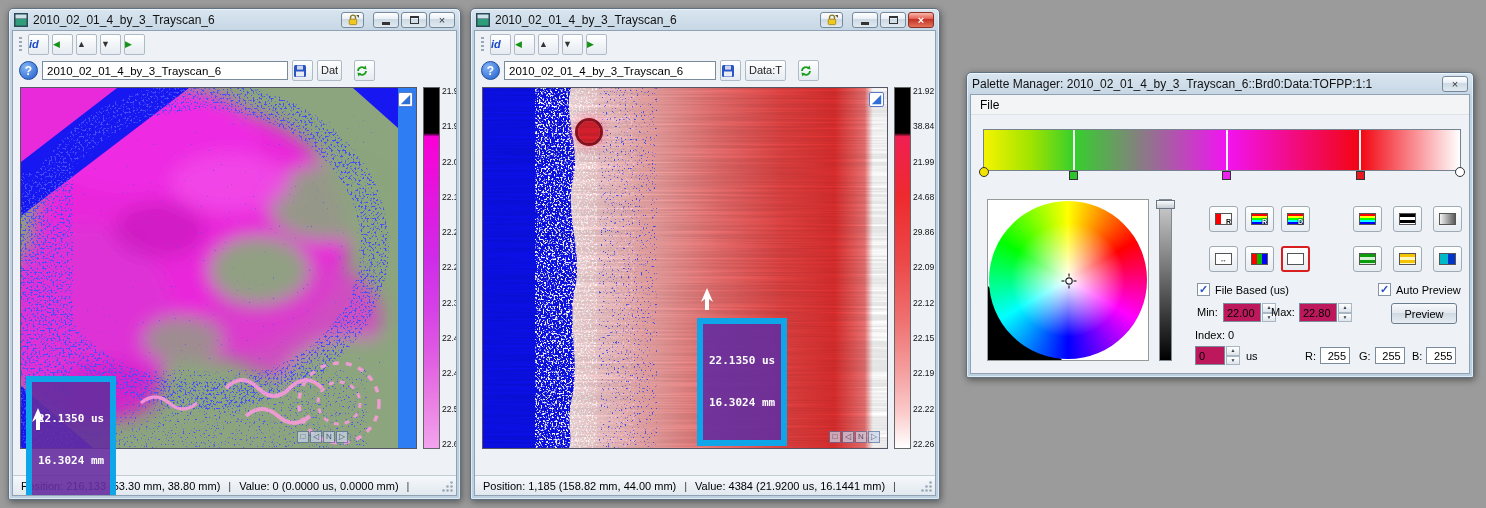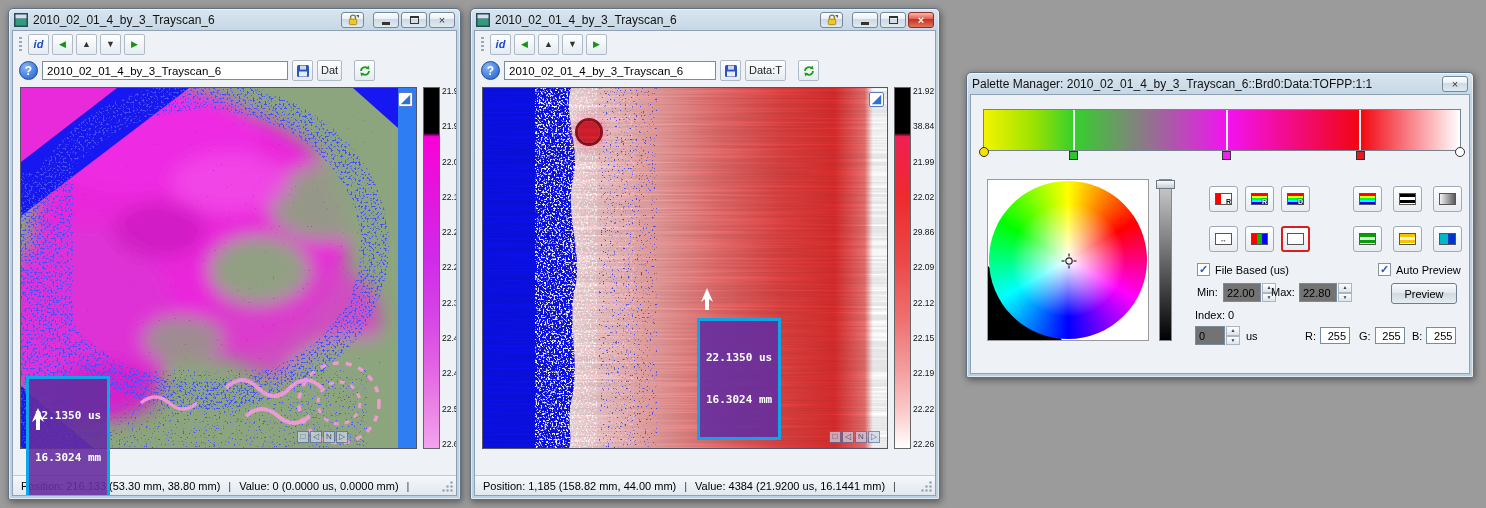--- a/index.html
+++ b/index.html
@@ -55,7 +55,7 @@
   .tb-btn {
     min-width: 21px; height: 21px; border: 1px solid #aebbc7; border-radius: 2px;
     background: linear-gradient(#ffffff, #e5ebf1);
-    display: flex; align-items: center; justify-content: center;
+    display: flex; align-items: center; 
     font-size: 10px; line-height: 1; color: #222;
   }
   .tb-btn .arr-green { color: #149314; font-size: 9px; }

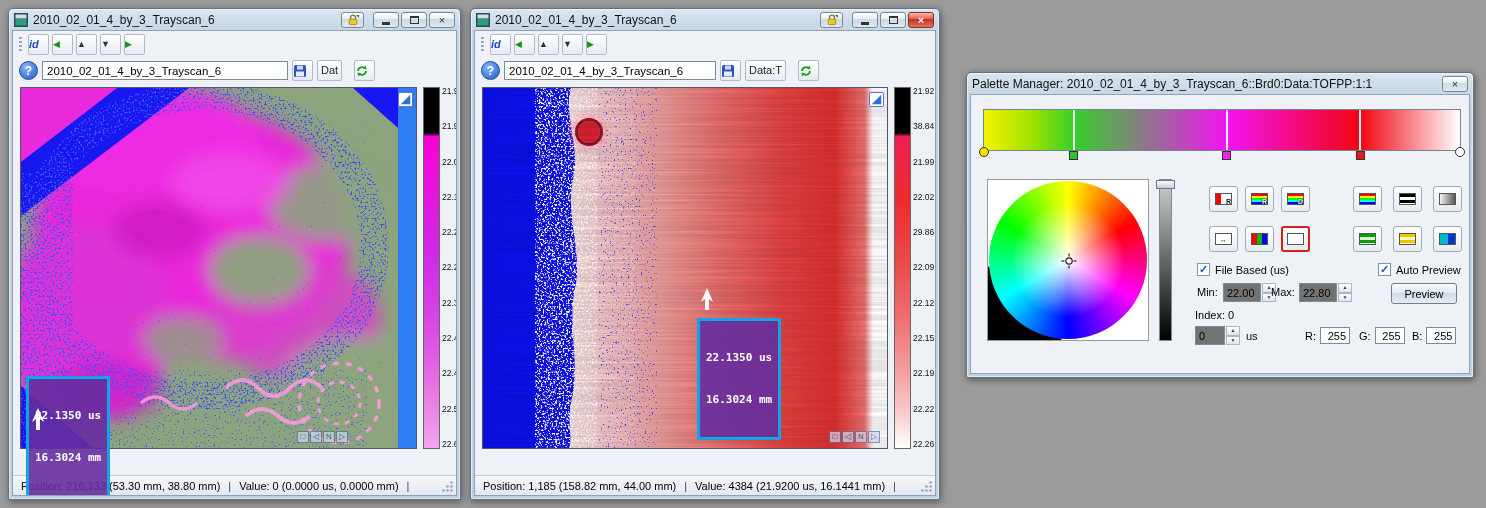--- a/index.html
+++ b/index.html
@@ -567,6 +567,9 @@
     </span>
   </div>
   <div class="win-body">
+    <div class="menubar">
+      <span class="menu-item">File</span>
+    </div>
     <div class="pal-content">
 
       <div class="grad-unit">

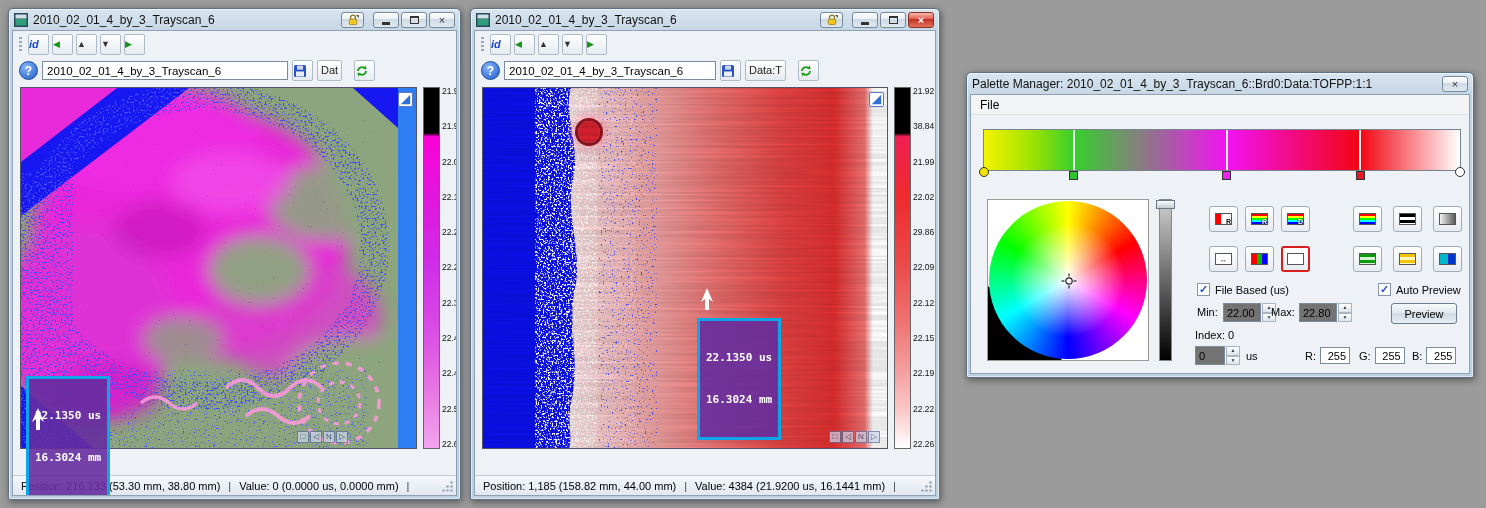--- a/index.html
+++ b/index.html
@@ -530,7 +530,7 @@
         <span>21.92</span>
           <span>38.84</span>
         <span>21.99</span>
-          <span>22.02</span>
+          <span>24.68</span>
         <span>29.86</span>
           <span>22.09</span>
         <span>22.12</span>

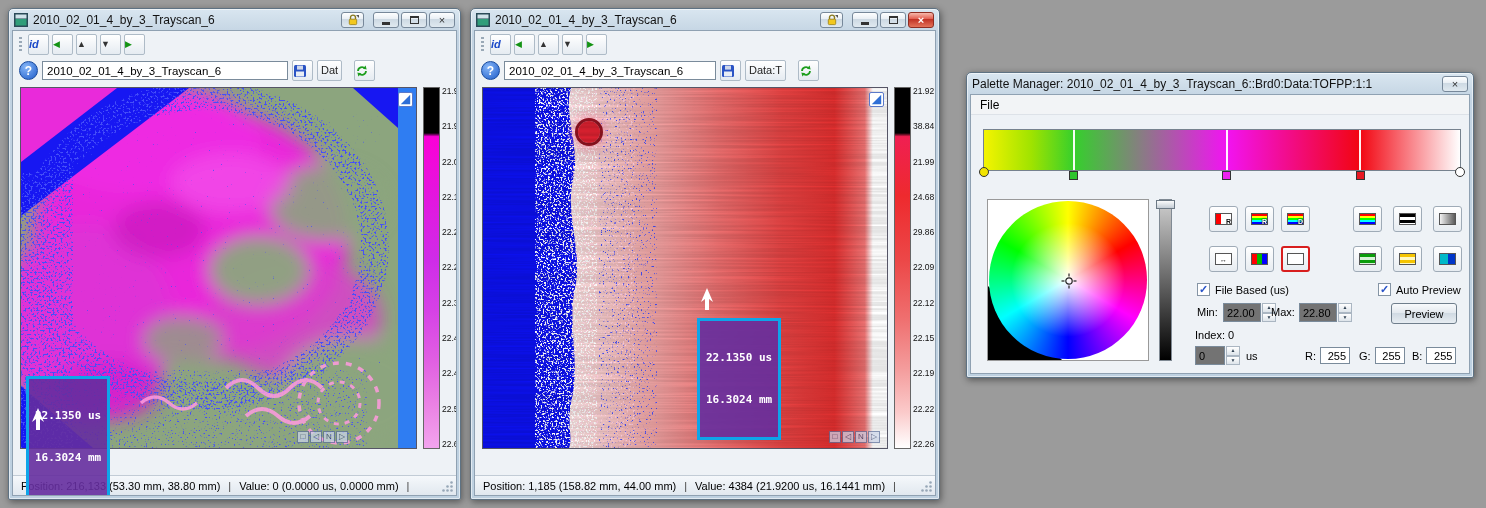--- a/index.html
+++ b/index.html
@@ -194,7 +194,7 @@
     color: #2a55c8; font-size: 11px; font-weight: bold; line-height: 1; }
 
   .spin { position: absolute; display: flex; height: 19px; }
-  .spin input { width: 38px; height: 19px; border: 1px solid #7a8b9b; background: #737373;
+  .spin input { width: 38px; height: 19px; border: 1px solid #7a8b9b; background: #be185d;
     font: 11px "Liberation Sans", sans-serif; padding: 0 3px; }
   .spin.narrow input { width: 30px; }
   .spin-btns { width: 14px; display: flex; flex-direction: column; margin-left: 1px; }

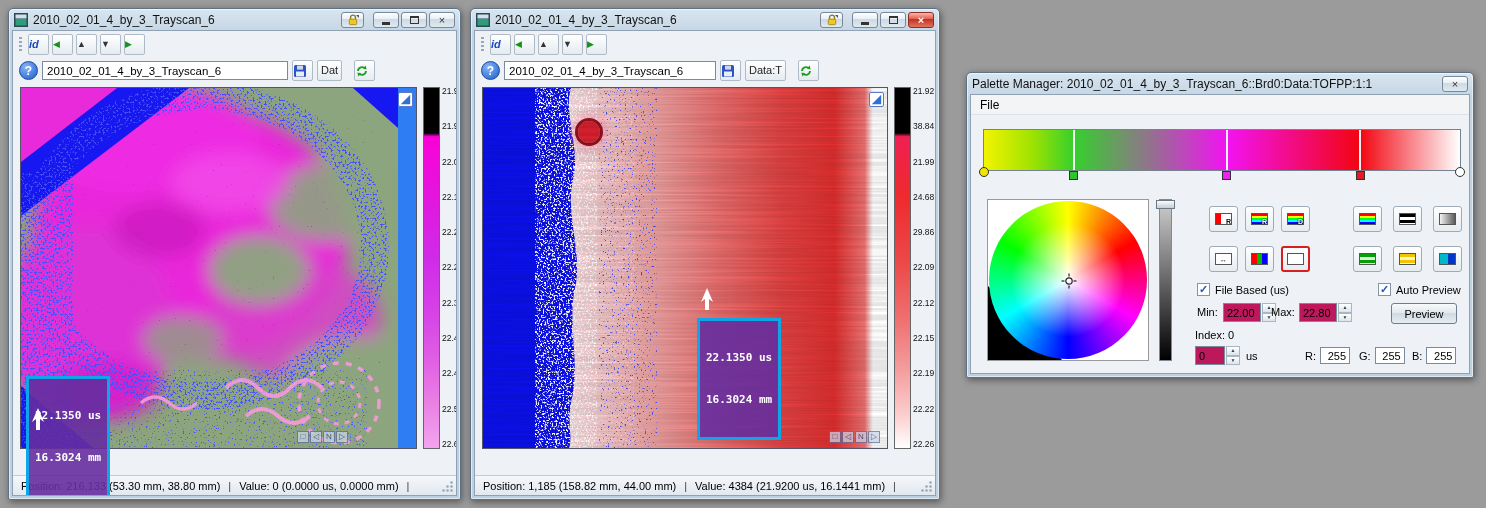--- a/index.html
+++ b/index.html
@@ -98,7 +98,7 @@
 
   
   .tooltip {
-    position: absolute; background: rgba(101,45,158,.9); border: 3px solid #0ea5e9;
+    position: absolute; background: rgba(101,45,158,.9); border: 6px solid #0ea5e9;
     color: #fff; font: bold 11px/14px "DejaVu Sans Mono", monospace;
     padding: 2px 6px; white-space: pre; z-index: 3;
   }

